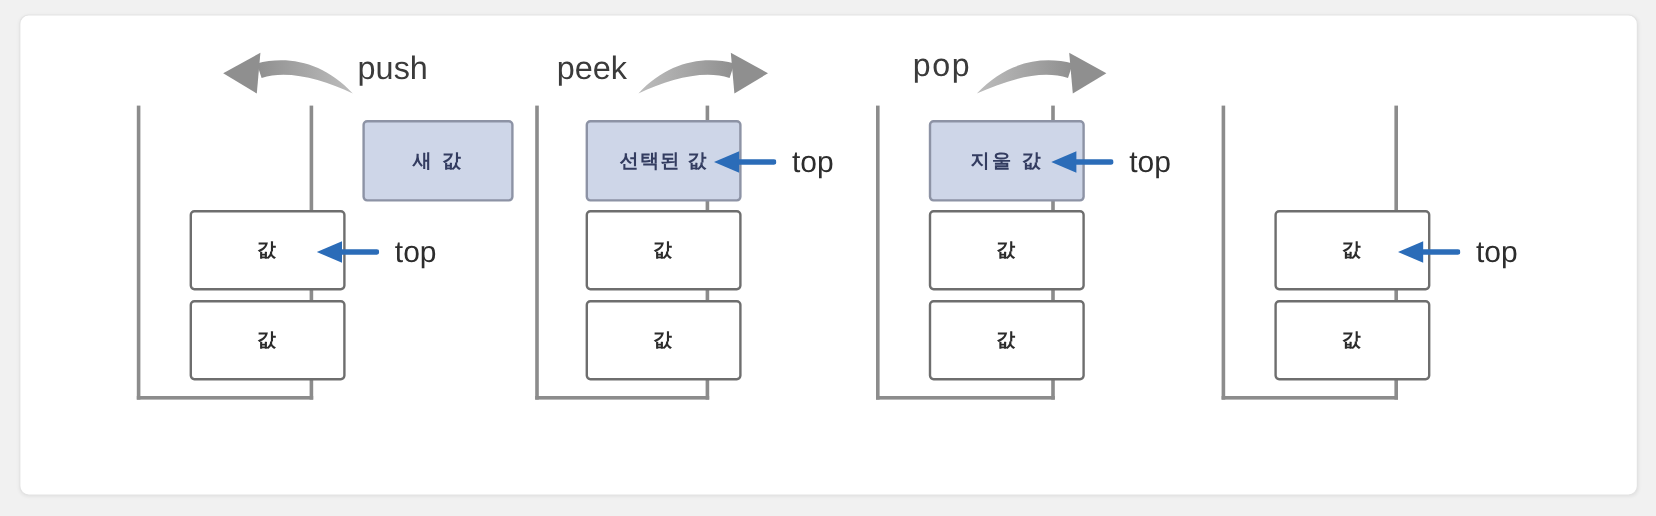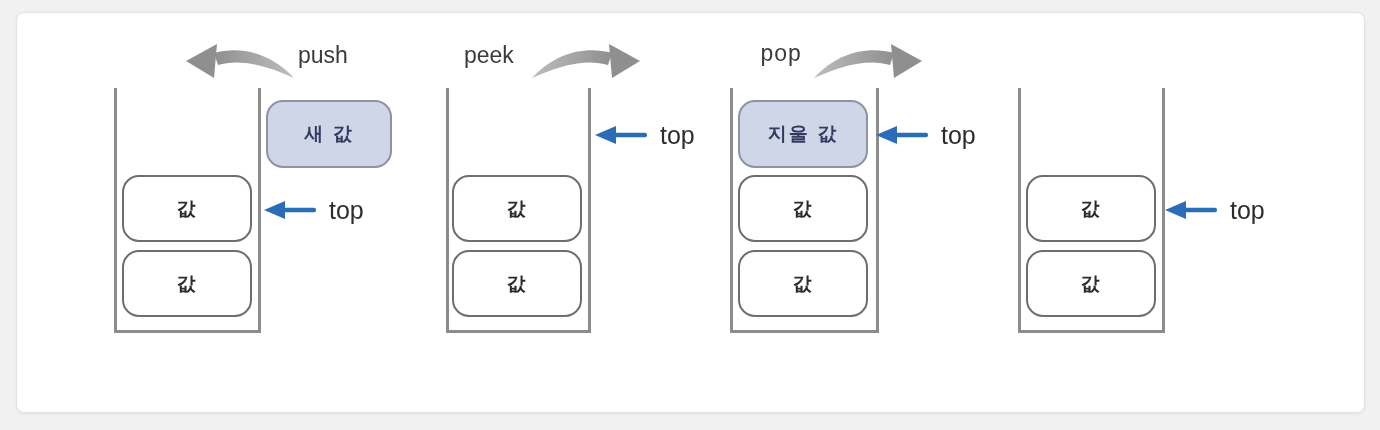--- a/index.html
+++ b/index.html
@@ -52,7 +52,7 @@
   }
   .op-label {
     position: absolute;
-    font-size: 23px;
+    font-size: 27px;
     font-weight: 500;
     color: #3b3b3b;
     text-align: center;

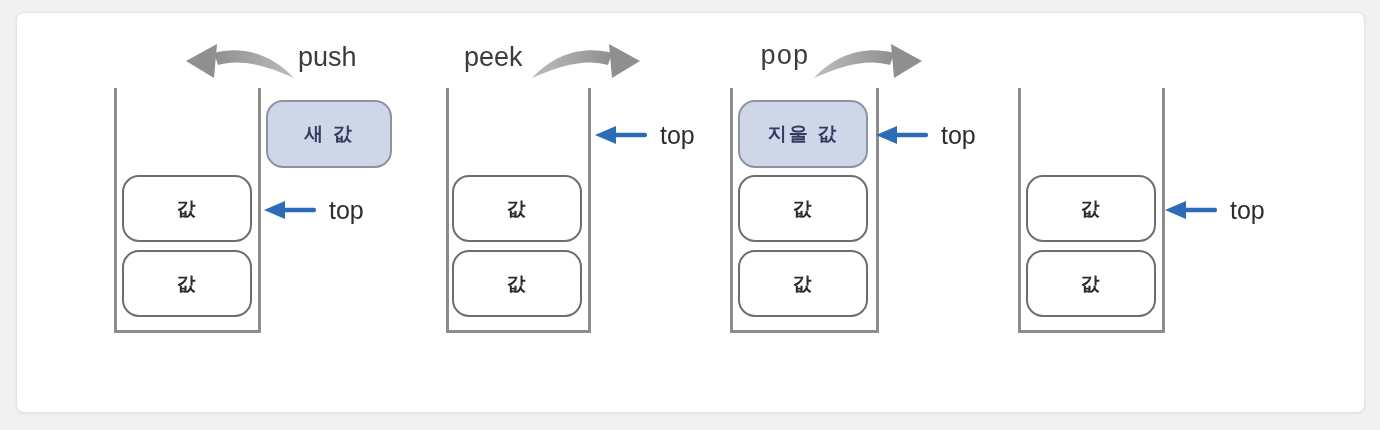--- a/index.html
+++ b/index.html
@@ -36,14 +36,15 @@
     box-sizing: border-box;
     background: #ffffff;
     border: 2.5px solid #6e6e6e;
-    border-radius: 17px;
+    border-radius: 4px;
     display: flex;
     align-items: center;
     justify-content: center;
-    font-size: 19px;
+    font-size: 16px;
     font-weight: bold;
     color: #2b2b2b;
     letter-spacing: 2px;
+    margin-left: 36px;
   }
   .vbox.hl {
     background: #ced6e8;

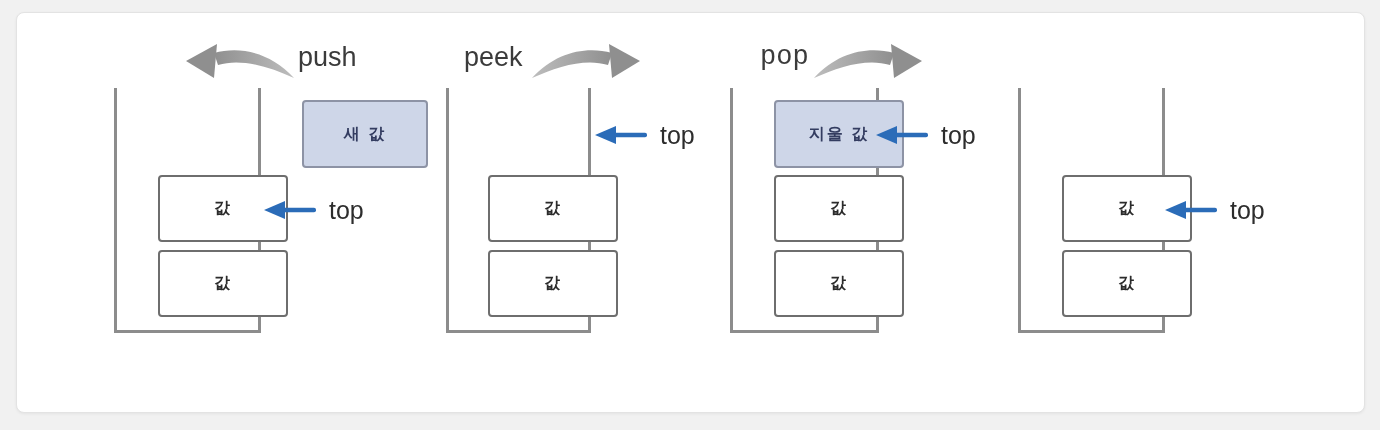--- a/index.html
+++ b/index.html
@@ -147,6 +147,7 @@
   </div>
 
   <div class="stack" style="left:446px; top:88px; width:139px; height:242px;"></div>
+  <div class="vbox hl" style="left:452px; top:100px; height:68px; letter-spacing:1px;">선택된 값</div>
   <div class="vbox" style="left:452px; top:175px;">값</div>
   <div class="vbox" style="left:452px; top:250px;">값</div>
   <div class="pointer" style="left:595px; top:122px;">

